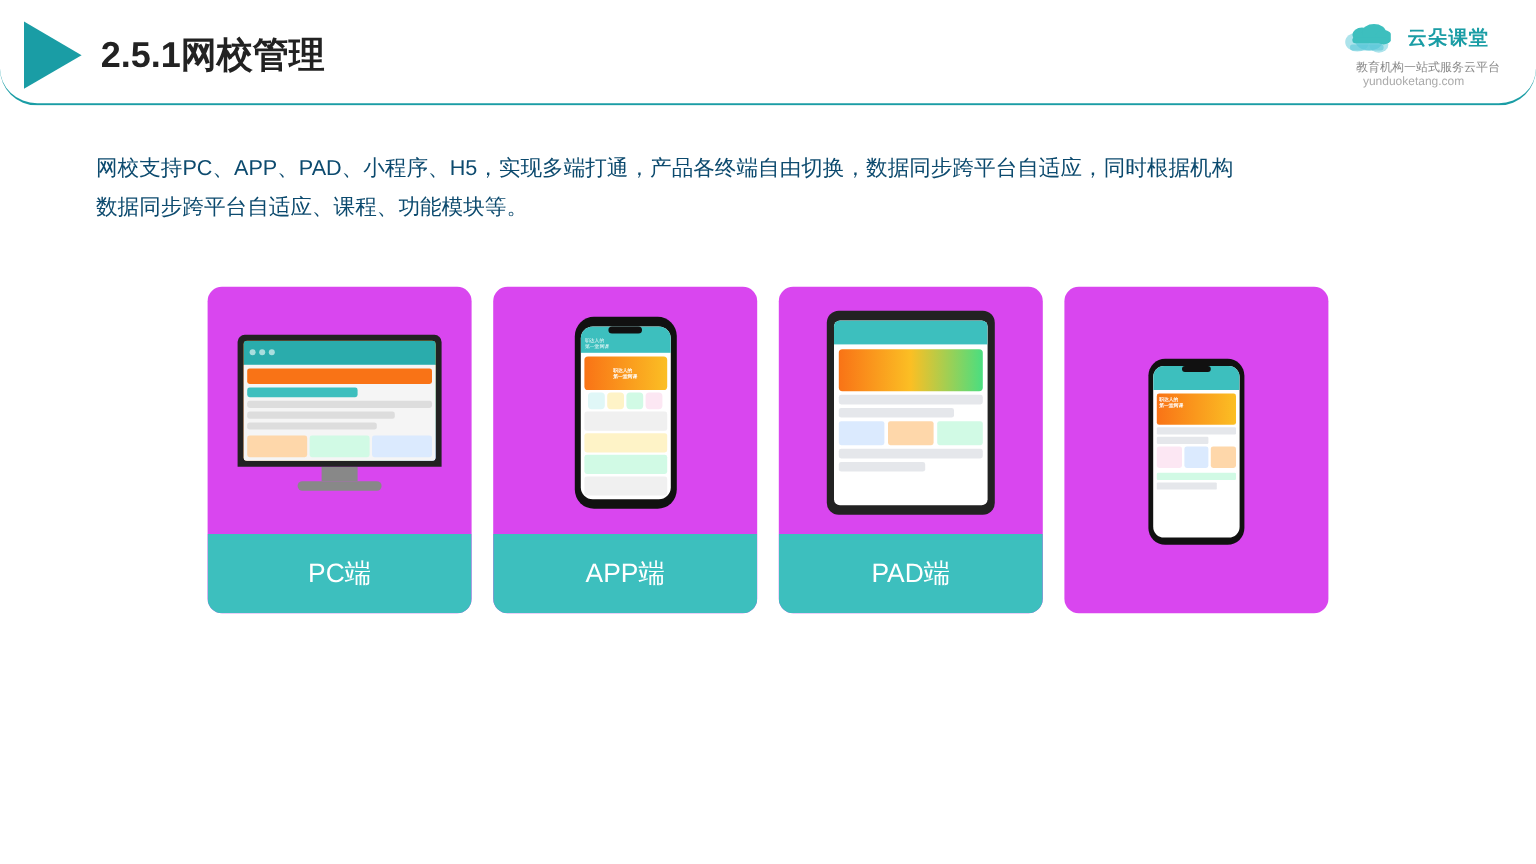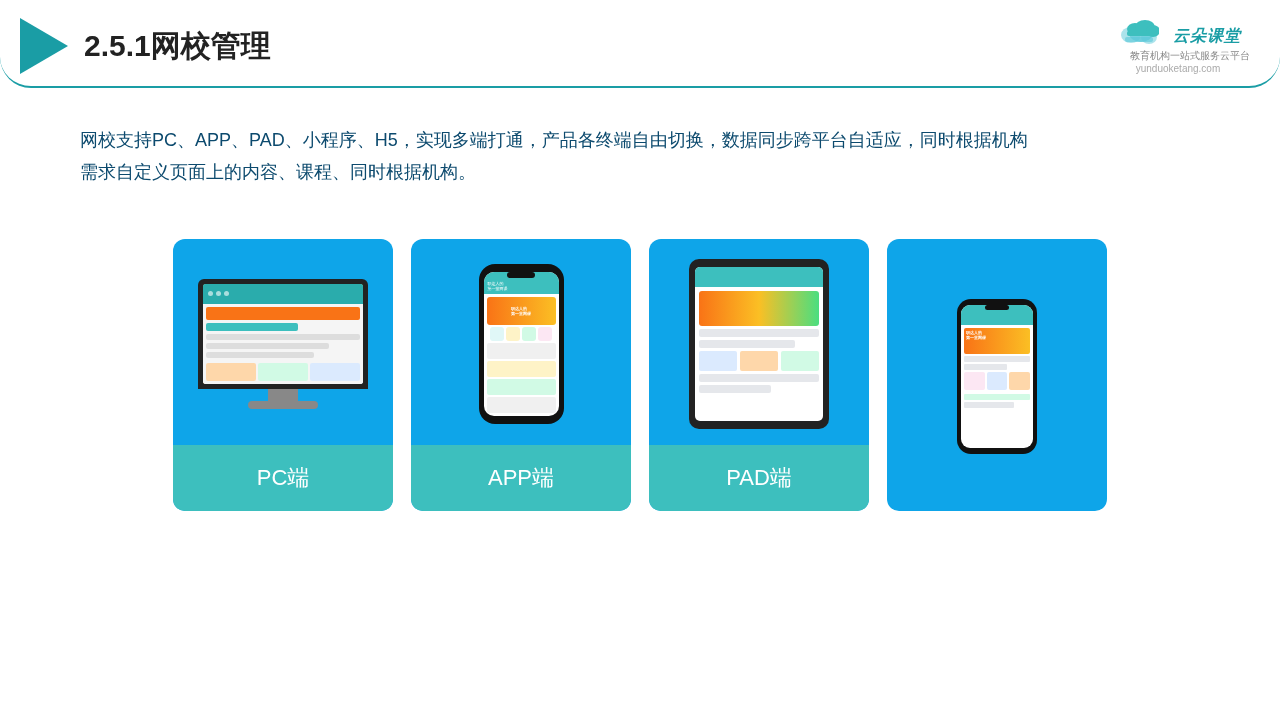--- a/index.html
+++ b/index.html
@@ -45,9 +45,8 @@
     }
     .cloud-logo {
       display: flex;
-      align-items: flex-end;
+      align-items: center;
       gap: 14px;
-      font-style: italic;
     }
     .cloud-icon {
       width: 44px;

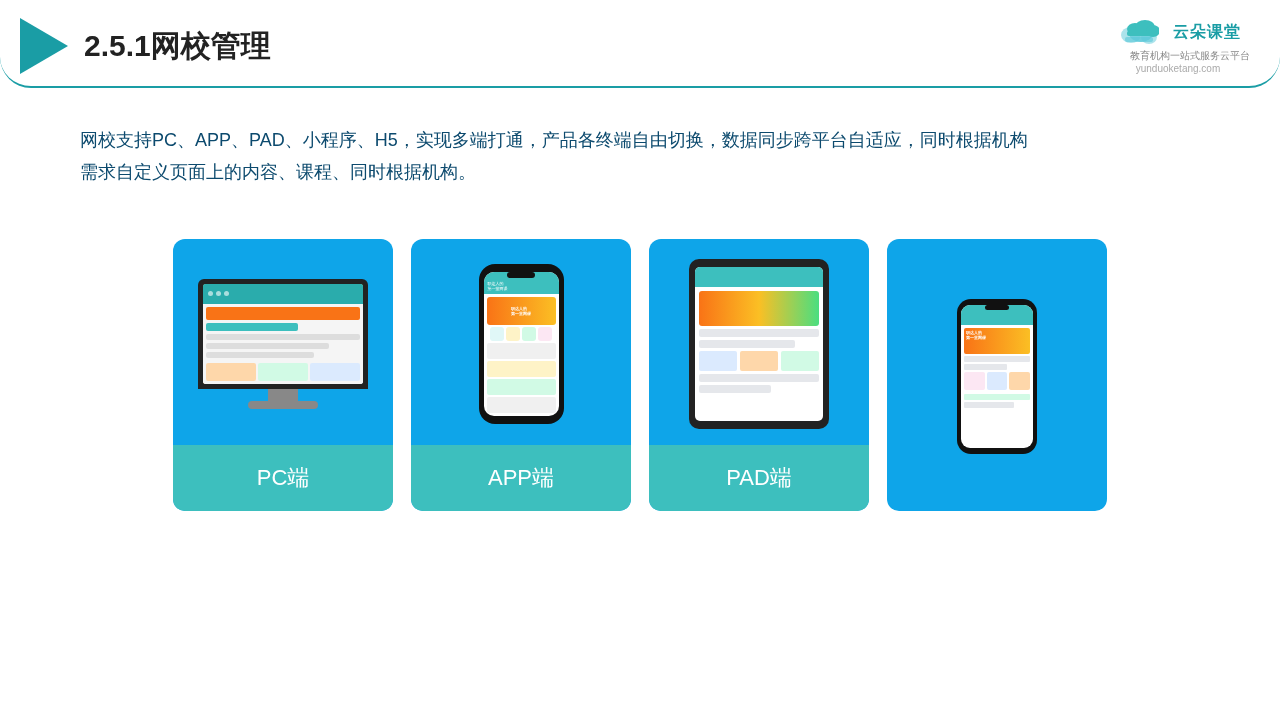--- a/index.html
+++ b/index.html
@@ -409,7 +409,7 @@
 
 <div class="description">
   <p>网校支持PC、APP、PAD、小程序、H5，实现多端打通，产品各终端自由切换，数据同步跨平台自适应，同时根据机构</p>
-  <p>需求自定义页面上的内容、课程、同时根据机构。</p>
+  <p>数据同步跨平台自适应、课程、功能模块等。</p>
 </div>
 
 <div class="cards-container">

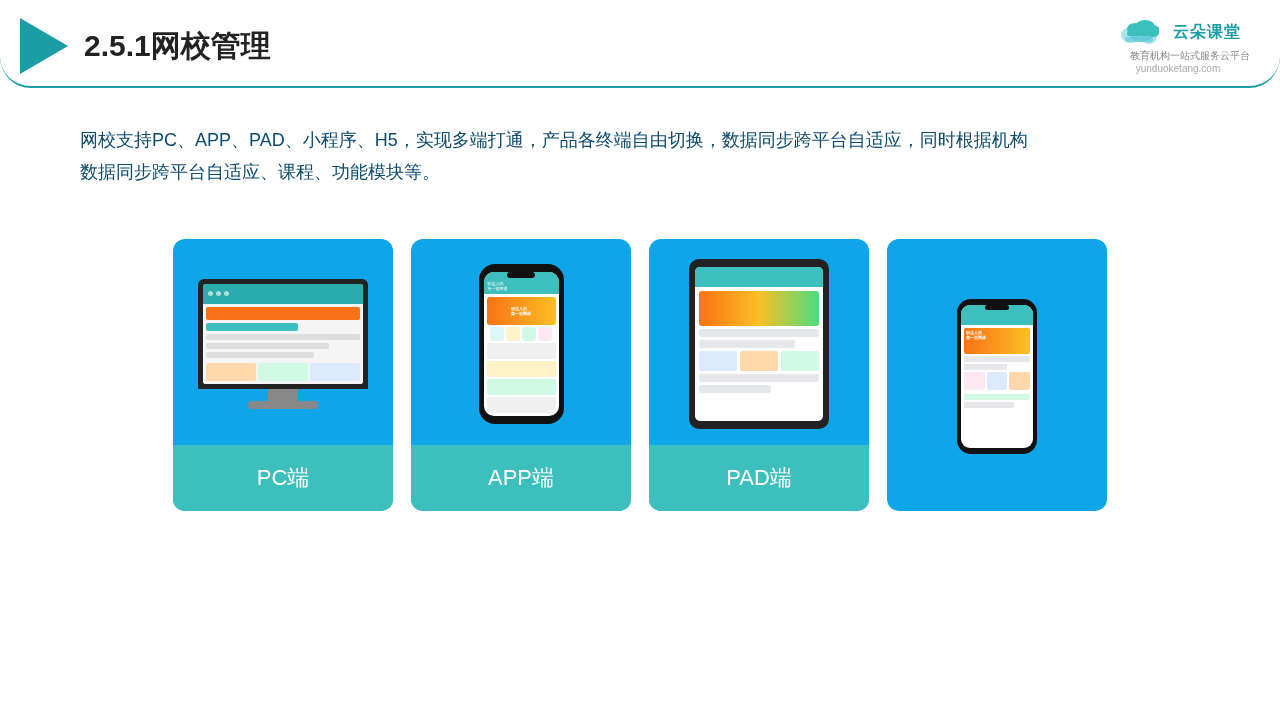--- a/index.html
+++ b/index.html
@@ -88,7 +88,7 @@
 
     .card {
       width: 220px;
-      background: #0ea5e9;
+      background: #d946ef;
       border-radius: 12px;
       overflow: hidden;
       display: flex;

